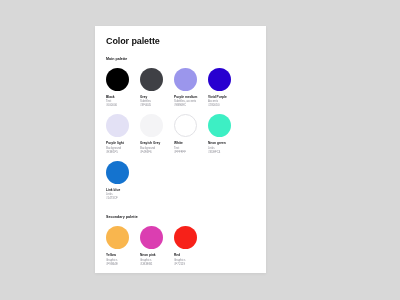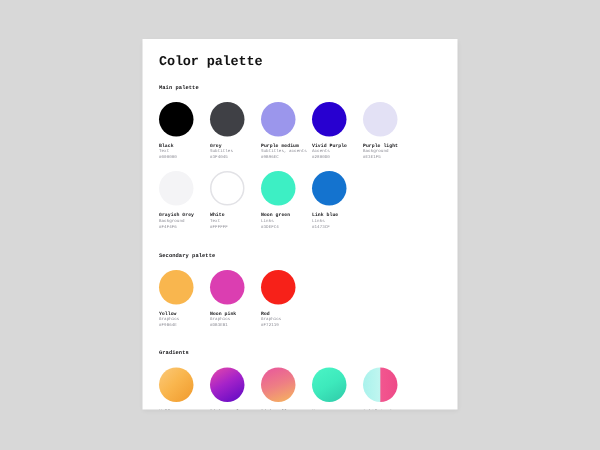--- a/index.html
+++ b/index.html
@@ -22,14 +22,13 @@
     position: absolute;
     left: 95px;
     top: 26px;
-    width: 210px;
+    width: 171px;
     height: 247px;
     background: #ffffff;
     box-sizing: border-box;
     padding: 10px 11px 0 11px;
     overflow: hidden;
     box-shadow: 0 1px 3px rgba(0,0,0,0.06);
-    font-family: Liberation Mono, monospace;
   }
   .page-title {
     font-size: 9px;

